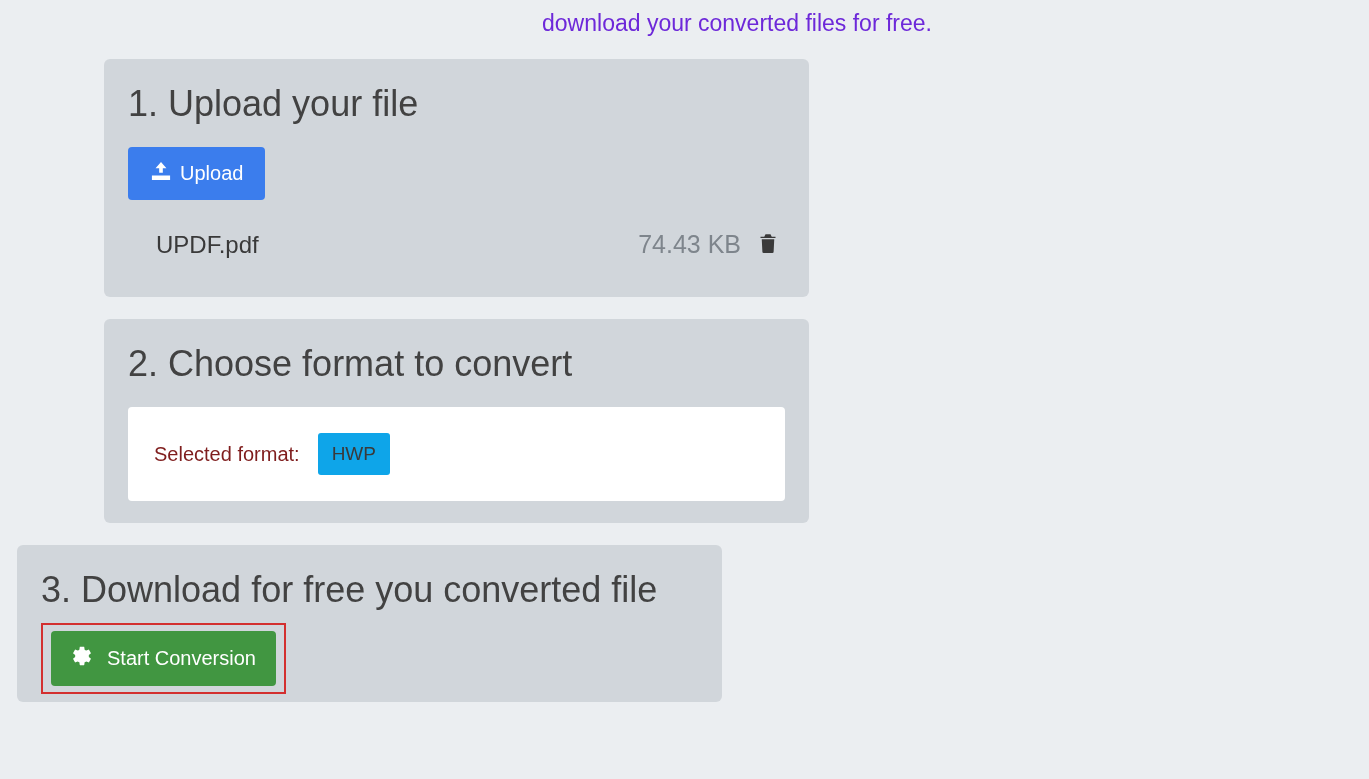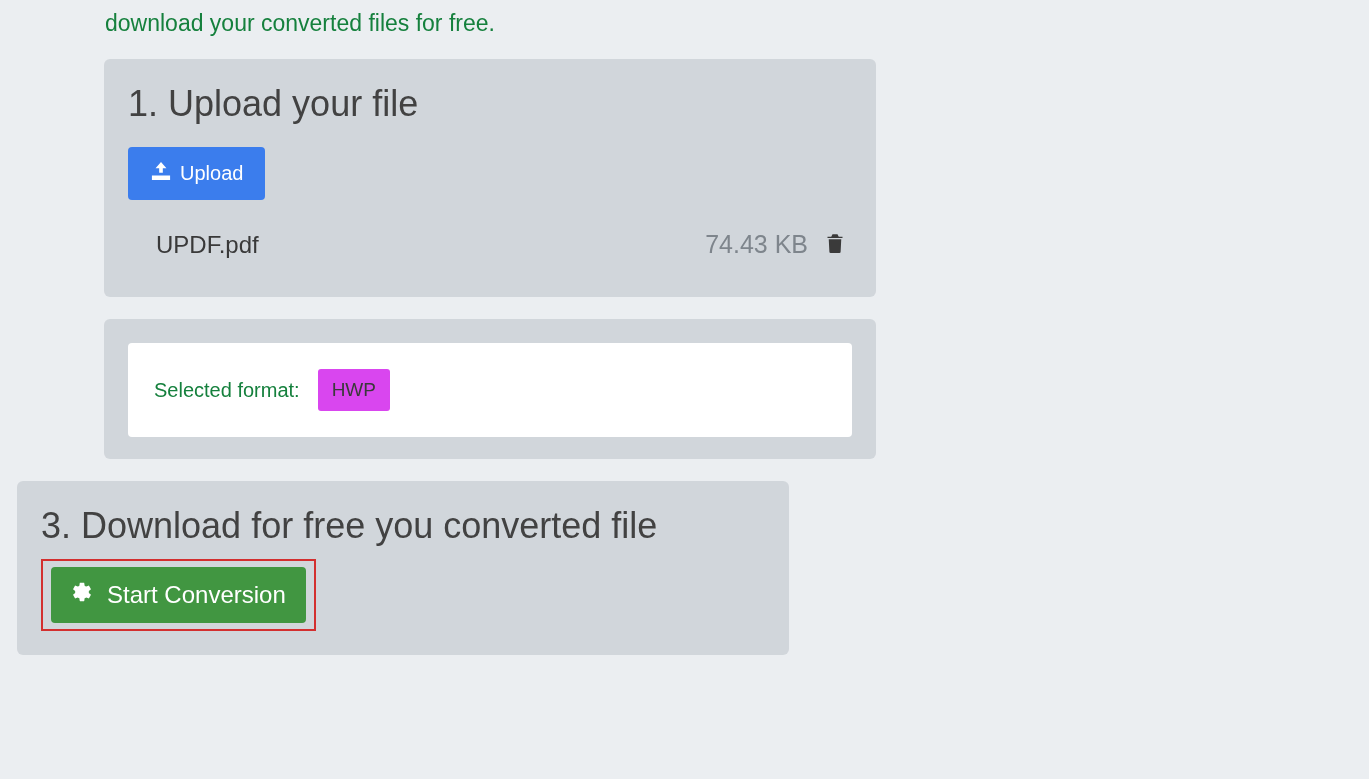--- a/index.html
+++ b/index.html
@@ -15,10 +15,11 @@
       overflow: hidden;
     }
     .intro-text {
-      color: #15803d;
+      color: #6d28d9;
       font-size: 23px;
       font-weight: 300;
       padding: 10px 0 0 105px;
+      text-align: center;
     }
     .step-card {
       background-color: #d1d6db;

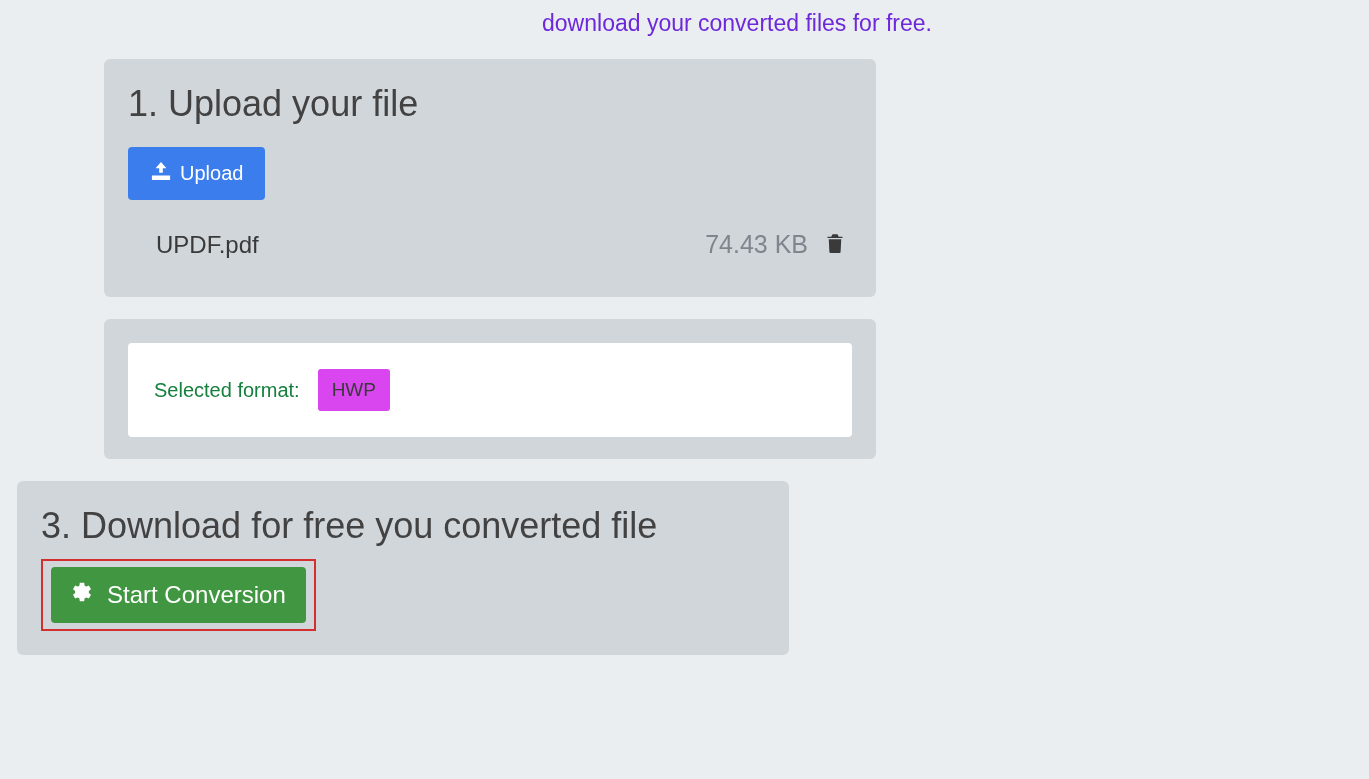--- a/index.html
+++ b/index.html
@@ -25,7 +25,7 @@
       background-color: #d1d6db;
       border-radius: 6px;
       margin: 22px 0 0 104px;
-      width: 772px;
+      width: 705px;
       padding: 24px;
     }
     .step-heading {

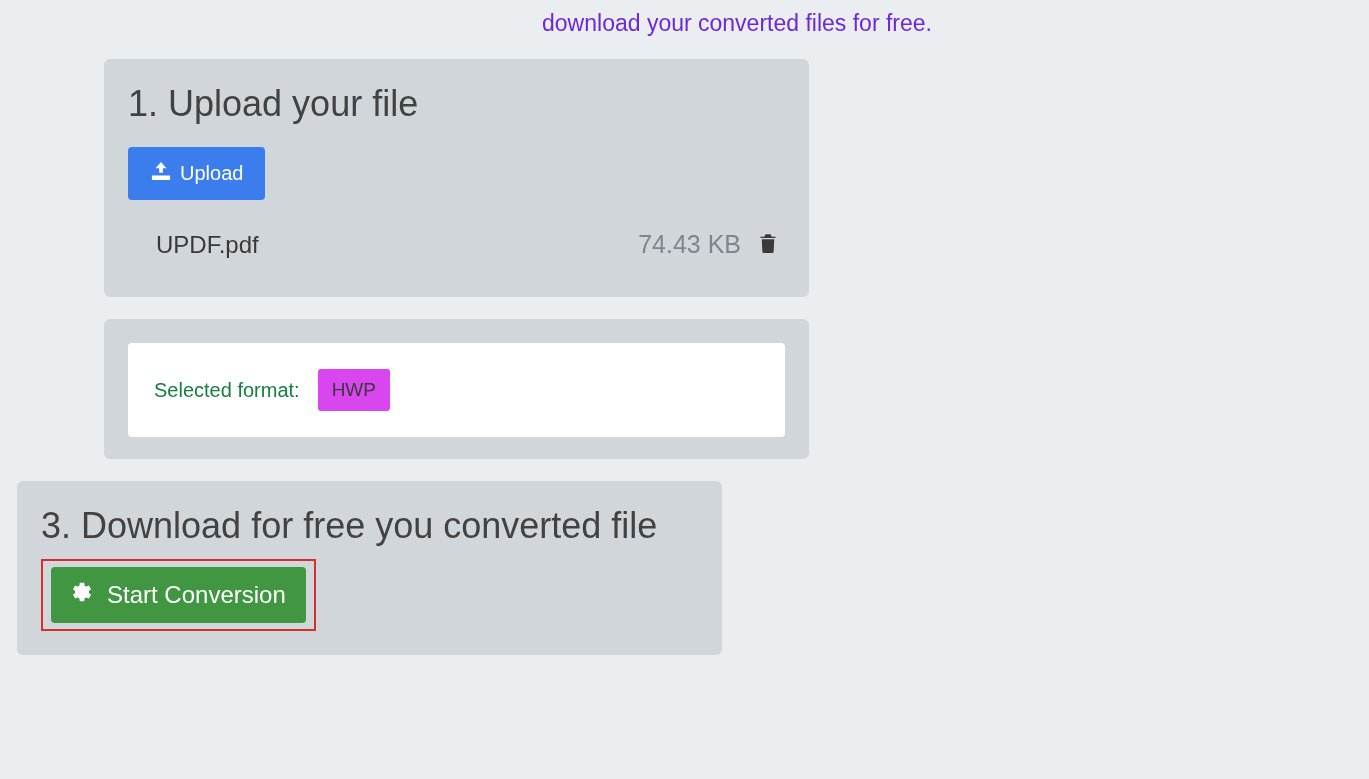--- a/index.html
+++ b/index.html
@@ -169,6 +169,7 @@
 </div>
 
 <div class="step-card step-card-2">
+  <h2 class="step-heading">2. Choose format to convert</h2>
   <div class="format-box">
     <span class="format-label">Selected format:</span>
     <span class="format-value">HWP</span>

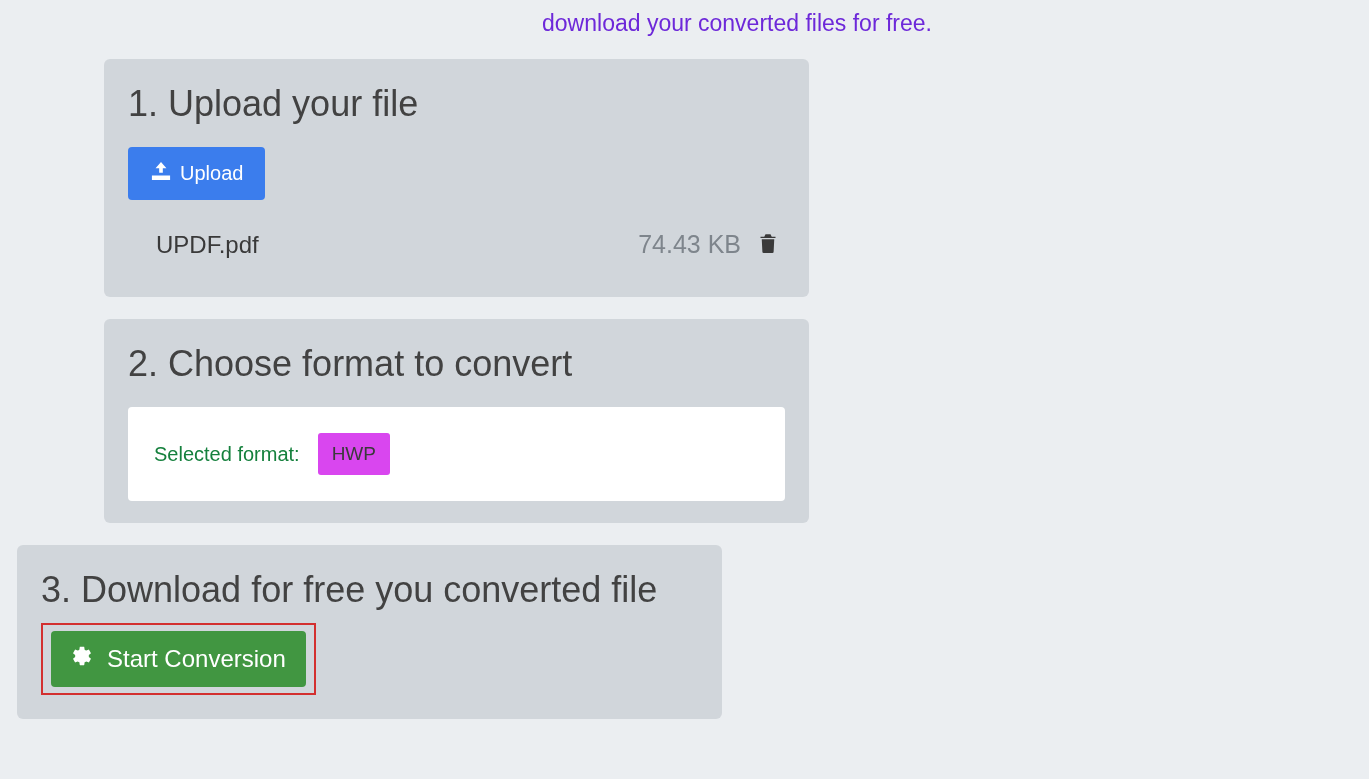--- a/index.html
+++ b/index.html
@@ -89,7 +89,7 @@
       gap: 18px;
     }
     .format-label {
-      color: #15803d;
+      color: #7f1d1d;
       font-size: 20px;
       font-weight: 400;
     }

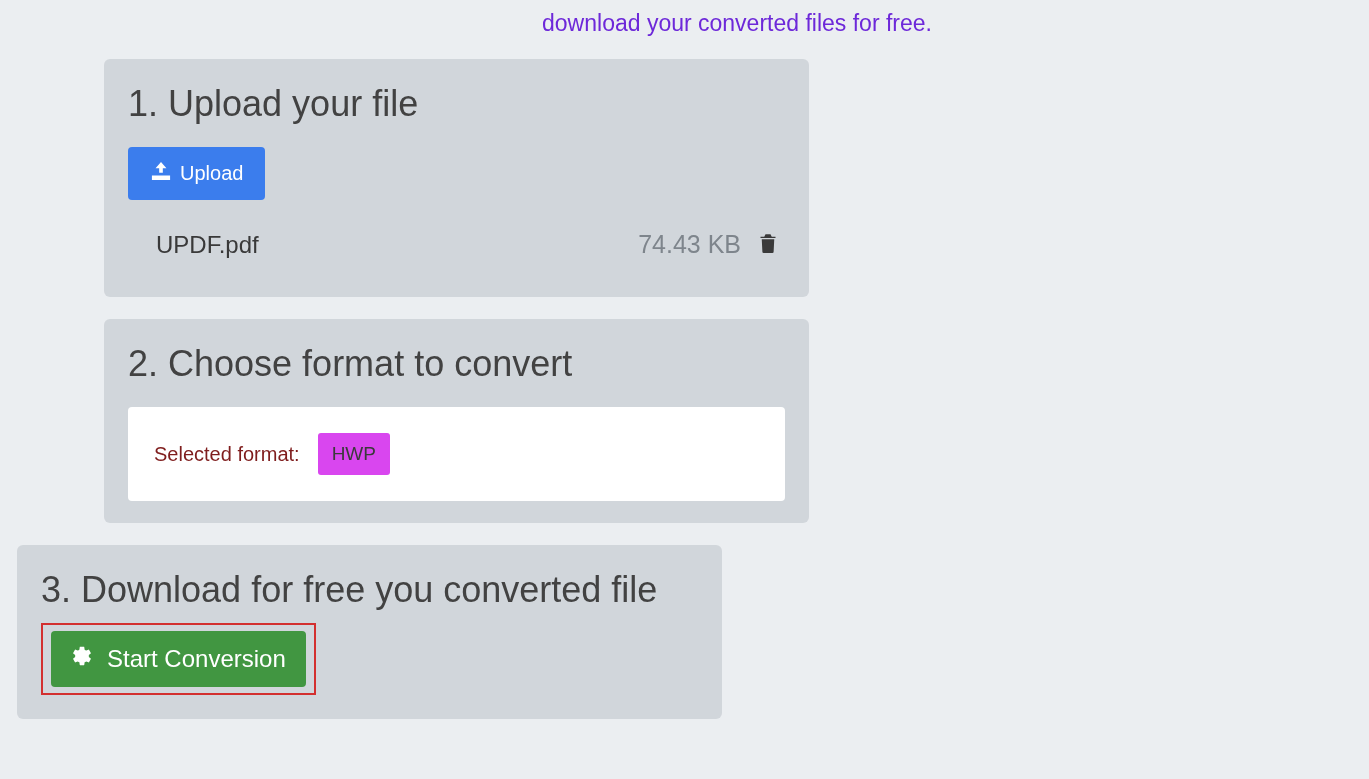--- a/index.html
+++ b/index.html
@@ -94,7 +94,7 @@
       font-weight: 400;
     }
     .format-value {
-      background-color: #d946ef;
+      background-color: #0ea5e9;
       color: #3a3a3a;
       font-size: 19px;
       font-weight: 400;

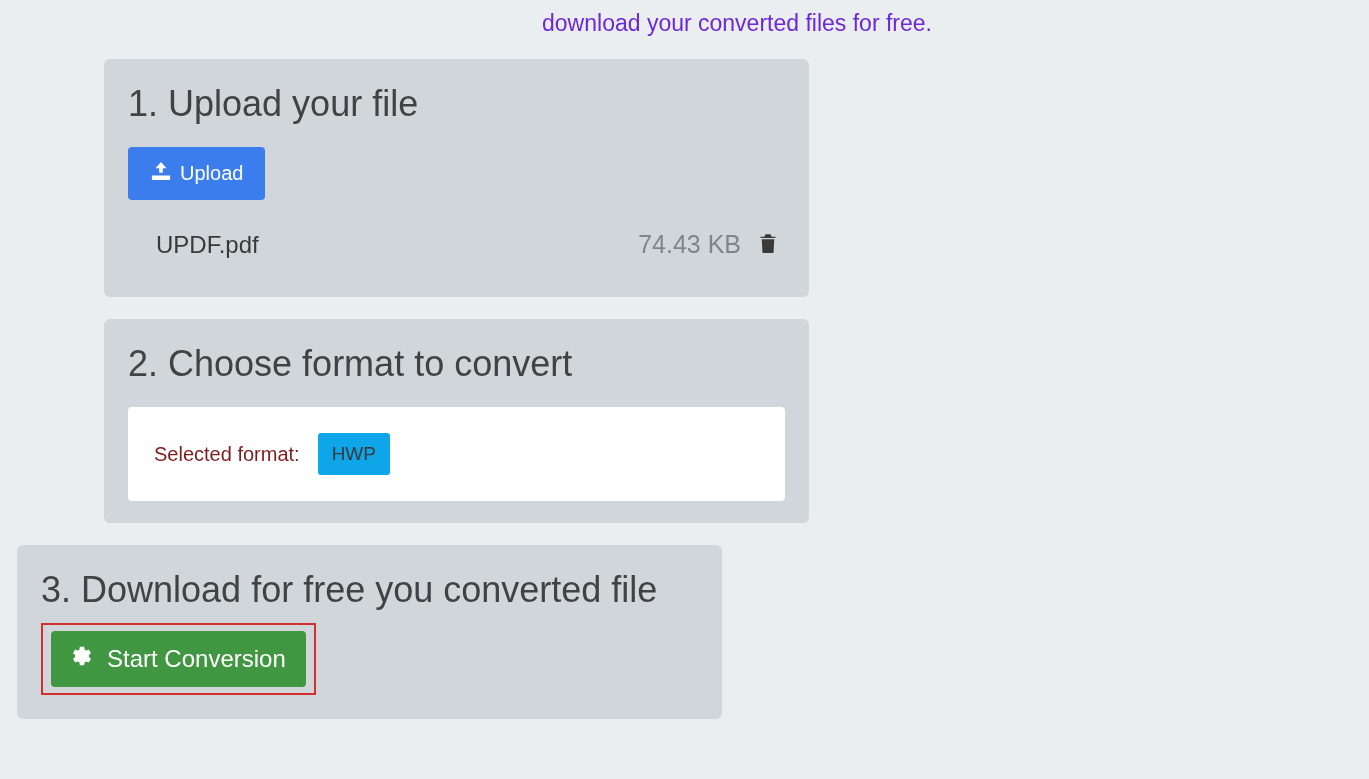--- a/index.html
+++ b/index.html
@@ -127,7 +127,7 @@
       fill: #ffffff;
     }
     .step-card-3 {
-      padding-bottom: 24px;
+      padding-bottom: 8px;
       margin-left: 17px;
     }
     .step-heading-3 {

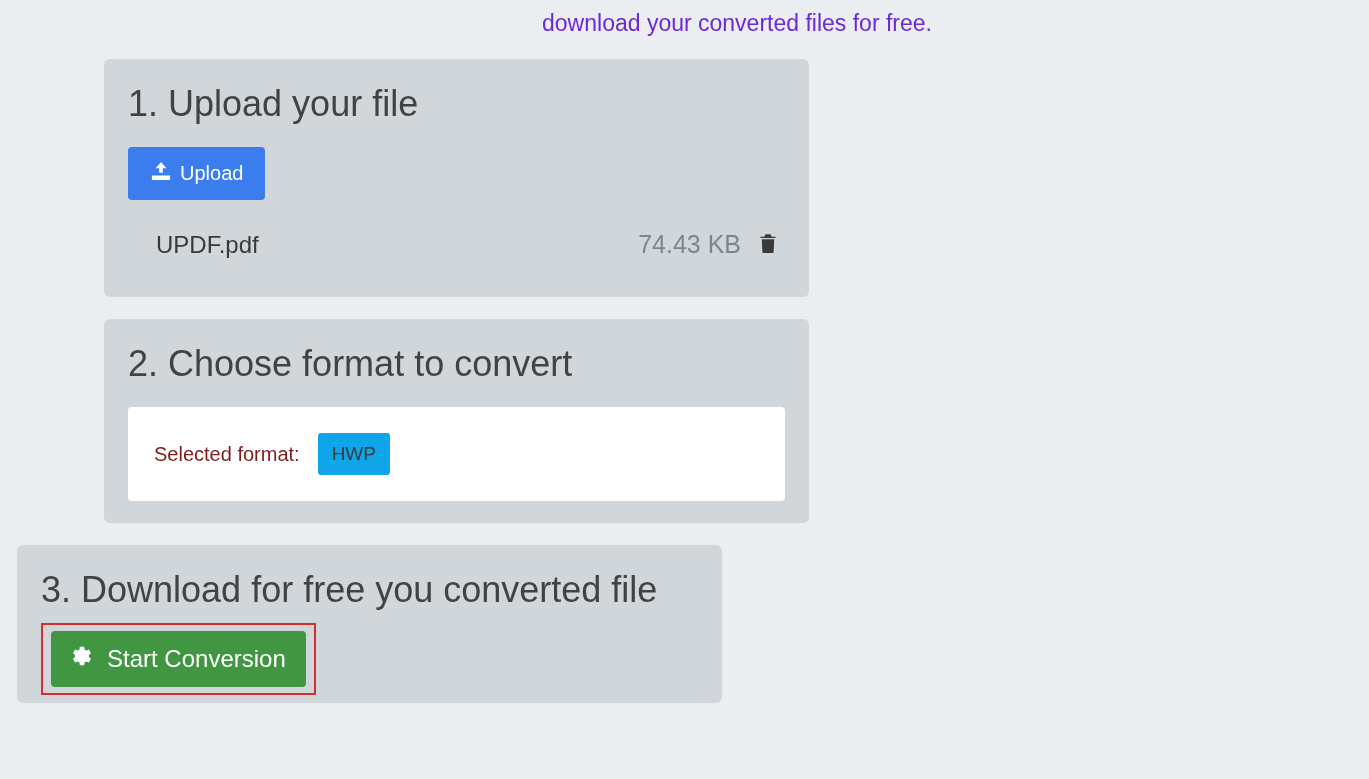--- a/index.html
+++ b/index.html
@@ -114,7 +114,7 @@
       border: none;
       border-radius: 4px;
       padding: 14px 20px;
-      font-size: 24px;
+      font-size: 20px;
       font-weight: 400;
       display: inline-flex;
       align-items: center;

